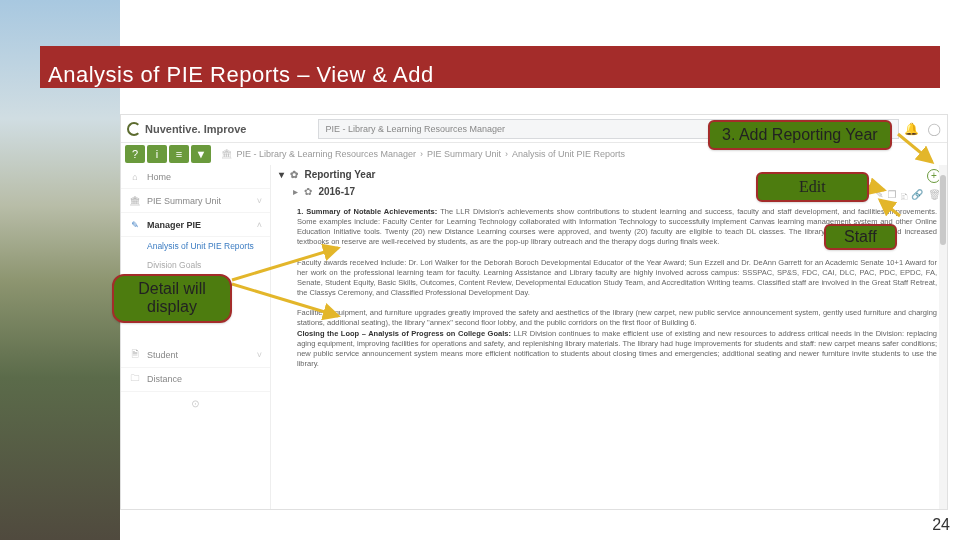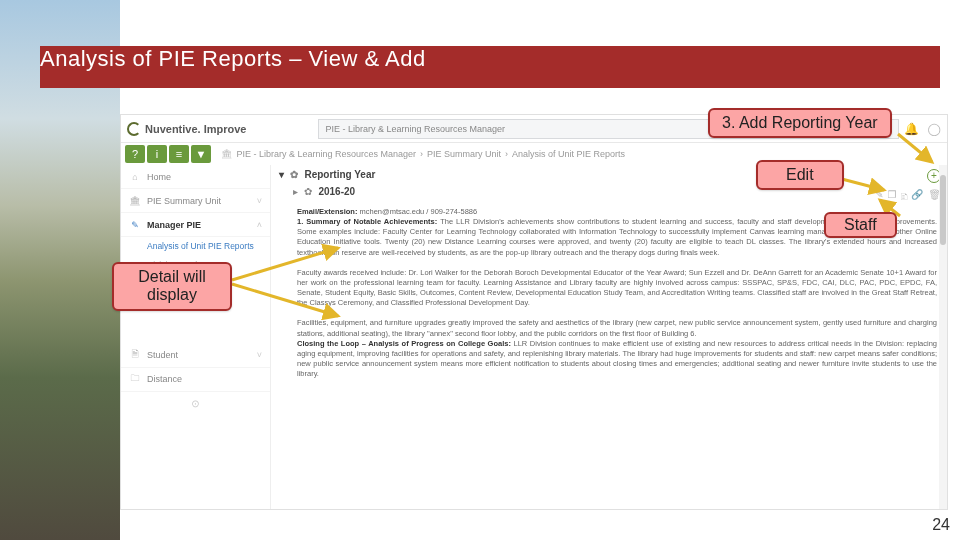--- a/index.html
+++ b/index.html
@@ -21,7 +21,8 @@
     left: 40px; right: 20px; top: 46px;
     height: 42px;
     background: #a42c2a;
-    display: flex; align-items: flex-start;
+    display: flex; align-items: flex-end;
+    padding-left: 8px;
     z-index: 3;
   }
   .title-bar span {

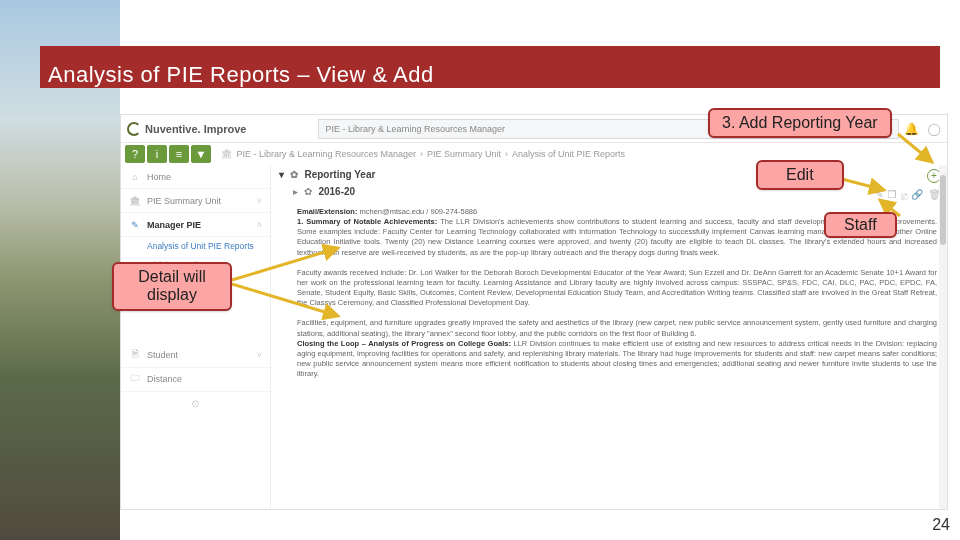--- a/index.html
+++ b/index.html
@@ -98,10 +98,11 @@
 
   
   .callout {
-    position:absolute;background:#fca5a5;border:2px solid #a42c2a;border-radius:6px;
+    position:absolute;background:#4d7c0f;border:2px solid #a42c2a;border-radius:6px;
     padding:4px 12px;font-size:16px;color:#222;z-index:5;
     box-shadow:0 1px 2px rgba(0,0,0,.15);
     white-space:nowrap;
+    margin-top:12px;
   }
   .callout.two-line { white-space:normal; text-align:center; line-height:1.15; width:120px;}
   .pagenum { position:absolute;right:10px;bottom:6px;font-size:16px;color:#333;z-index:6;}

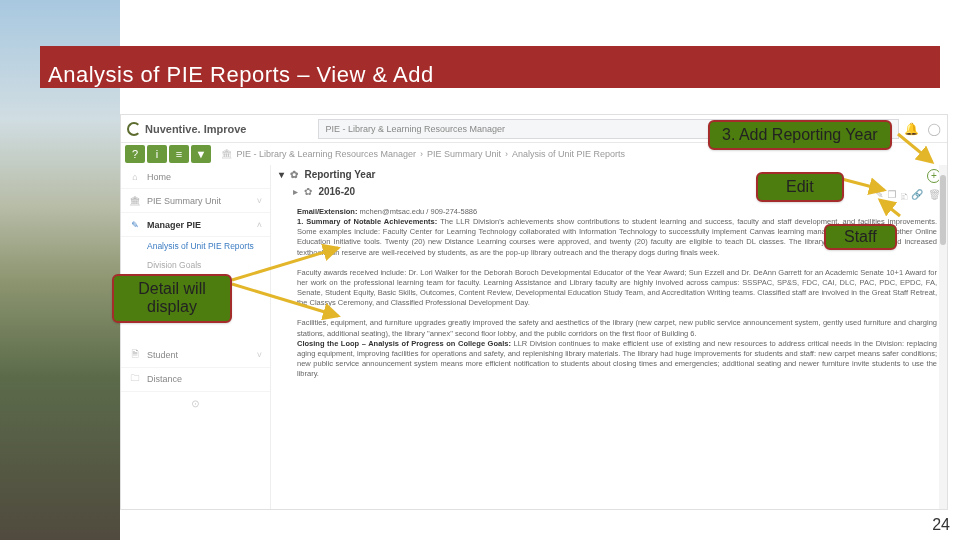--- a/index.html
+++ b/index.html
@@ -232,7 +232,7 @@
       <div class="sub-head">
         <span style="color:#888">▸</span>
         <span style="color:#888">✿</span>
-        <b>2016-20</b>
+        <b>2016-17</b>
       </div>
       <div class="row-icons">
         <span>✎</span>

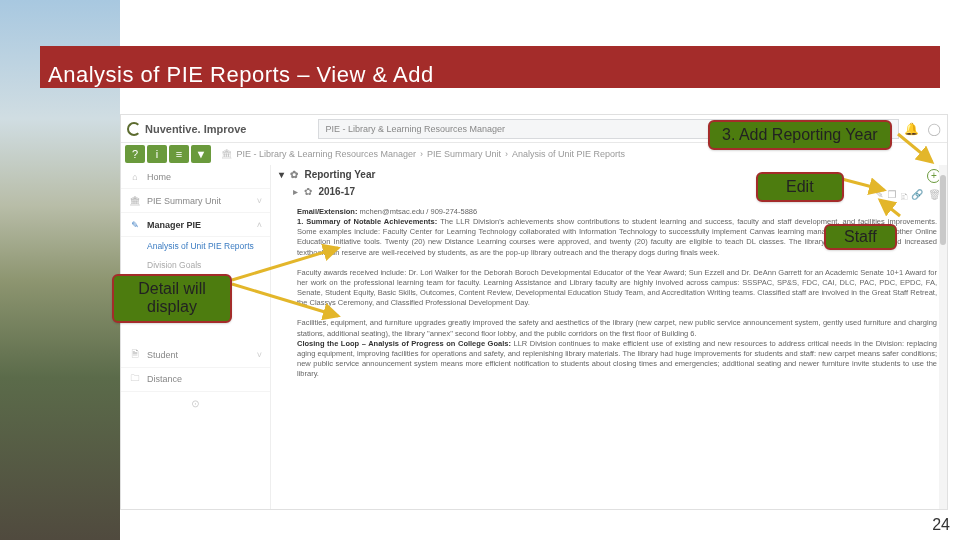--- a/index.html
+++ b/index.html
@@ -118,7 +118,7 @@
 </div>
 
 <div class="callout" style="left:708px;top:108px;">3. Add Reporting Year</div>
-<div class="callout" style="left:756px;top:160px;padding:4px 28px;">Edit</div>
+<div class="callout" style="left:756px;top:160px;padding:4px 41px;font-family:Liberation Serif, serif;">Edit</div>
 <div class="callout" style="left:824px;top:212px;padding:2px 18px;">Staff</div>
 <div class="callout two-line" style="left:112px;top:262px;">Detail will display</div>
 

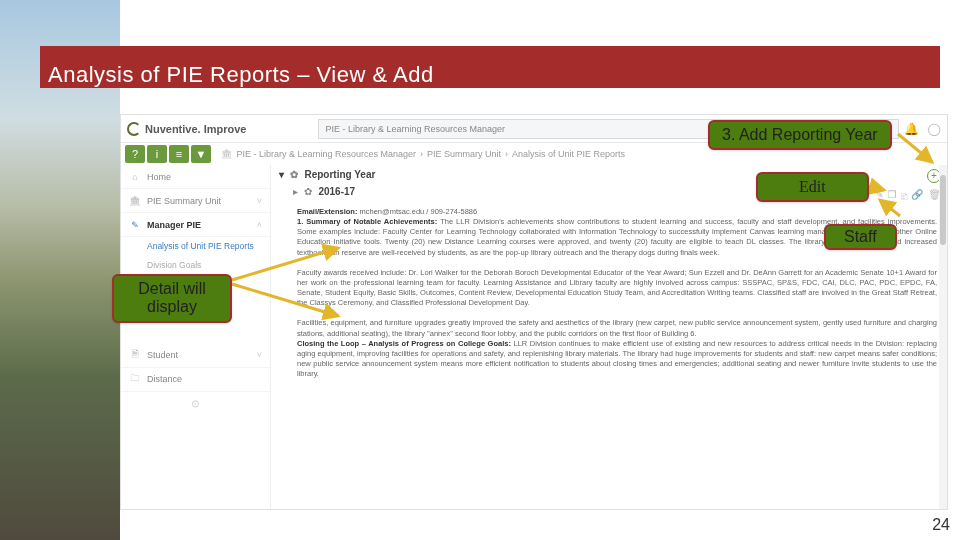--- a/index.html
+++ b/index.html
@@ -243,7 +243,6 @@
       </div>
 
       <div class="detail">
-        <div><b>Email/Extension:</b> <span>mchen@mtsac.edu / 909-274-5886</span></div>
         <div><b>1. Summary of Notable Achievements:</b> <span>The LLR Division's achievements show contributions to student learning and success, faculty and staff development, and facilities improvements. Some examples include: Faculty Center for Learning Technology collaborated with Information Technology to successfully implement Canvas learning management system and other Online Education Initiative tools. Twenty (20) new Distance Learning courses were approved, and twenty (20) faculty are eligible to teach DL classes. The library's extended hours and increased textbooks on reserve are well-received by students, as are the pop-up library outreach and the therapy dogs during finals week.</span></div>
         <br>
         <div>Faculty awards received include: Dr. Lori Walker for the Deborah Boroch Developmental Educator of the Year Award; Sun Ezzell and Dr. DeAnn Garrett for an Academic Senate 10+1 Award for her work on the professional learning team for faculty. Learning Assistance and Library faculty are highly involved across campus: SSSPAC, SP&amp;S, FDC, CAI, DLC, PAC, PDC, EPDC, FA, Senate, Student Equity, Basic Skills, Outcomes, Content Review, Developmental Education Study Team, and Accreditation Writing teams. Classified staff are involved in the Great Staff Retreat, the Classys Ceremony, and Classified Professional Development Day.</div>

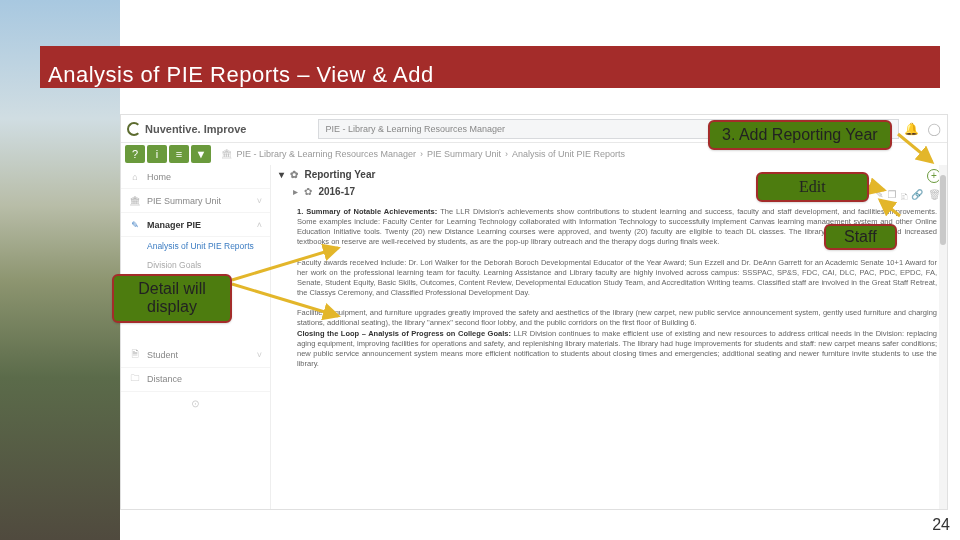--- a/index.html
+++ b/index.html
@@ -104,7 +104,7 @@
     white-space:nowrap;
     margin-top:12px;
   }
-  .callout.two-line { white-space:normal; text-align:center; line-height:1.15; width:120px;}
+  .callout.two-line { white-space:normal; text-align:center; line-height:1.15; width:120px;border-radius:12px;}
   .pagenum { position:absolute;right:10px;bottom:6px;font-size:16px;color:#333;z-index:6;}
   svg.arrow { position:absolute; z-index:4; pointer-events:none;}
 </style>

